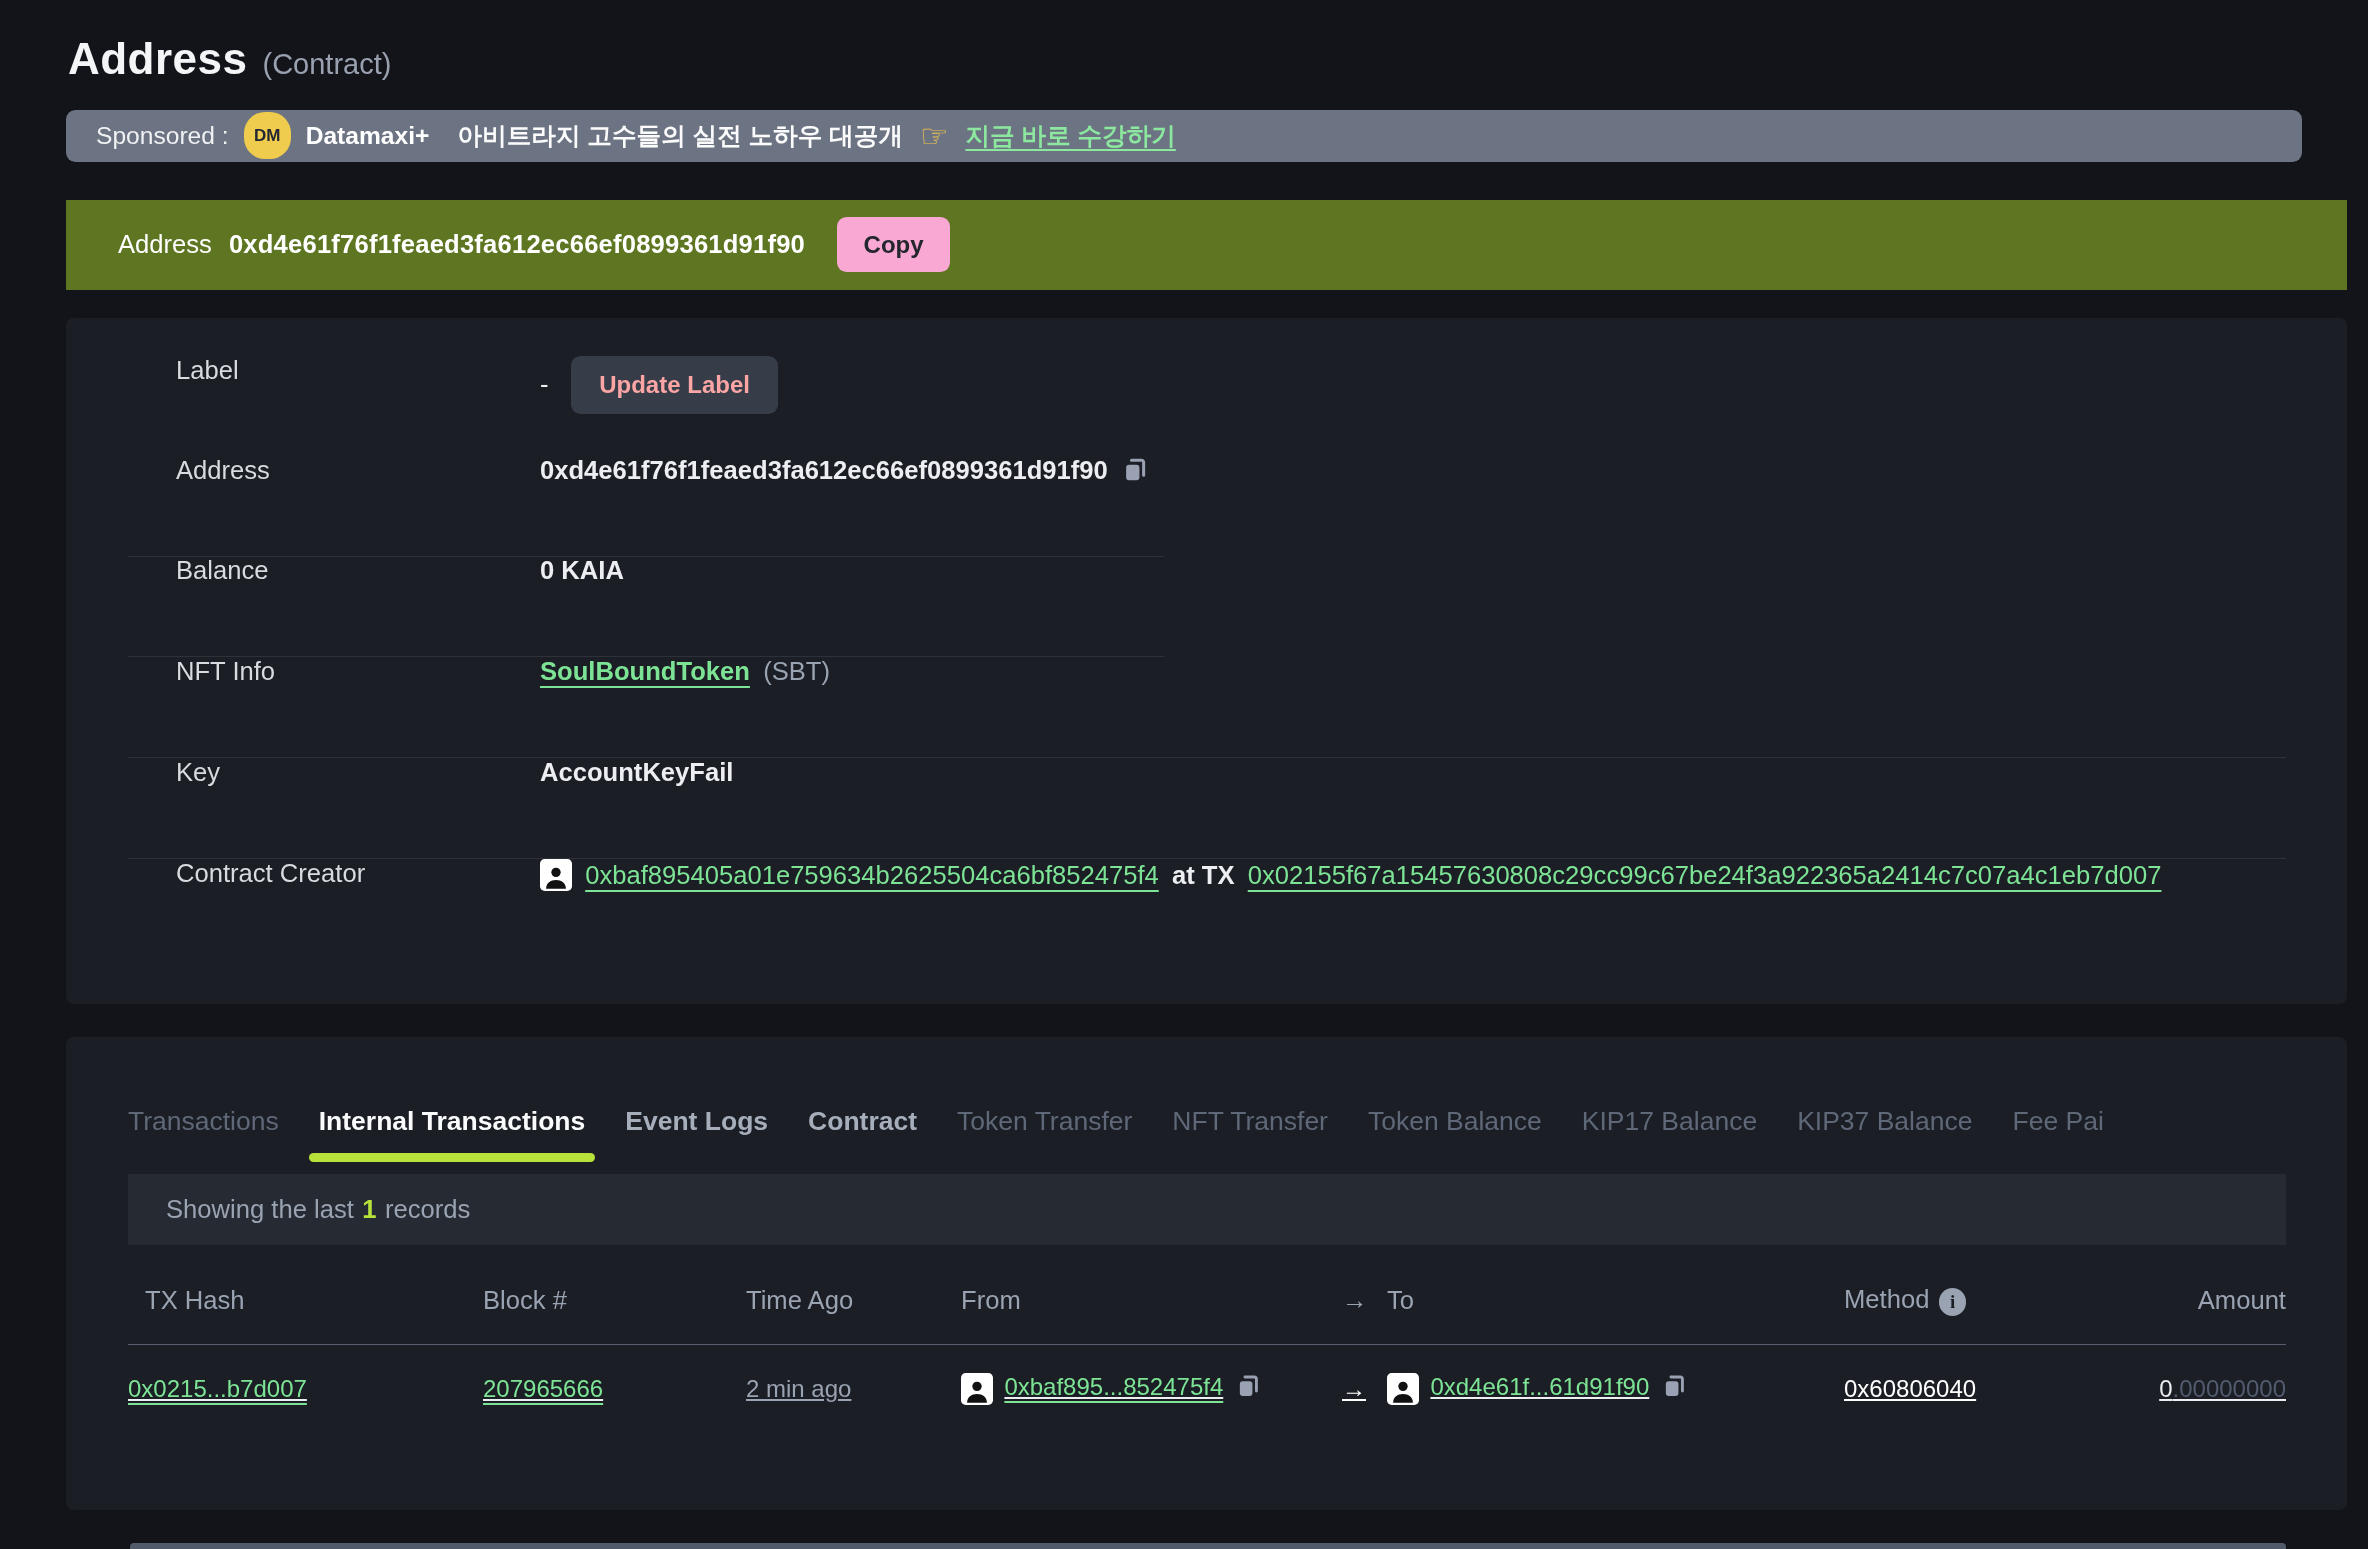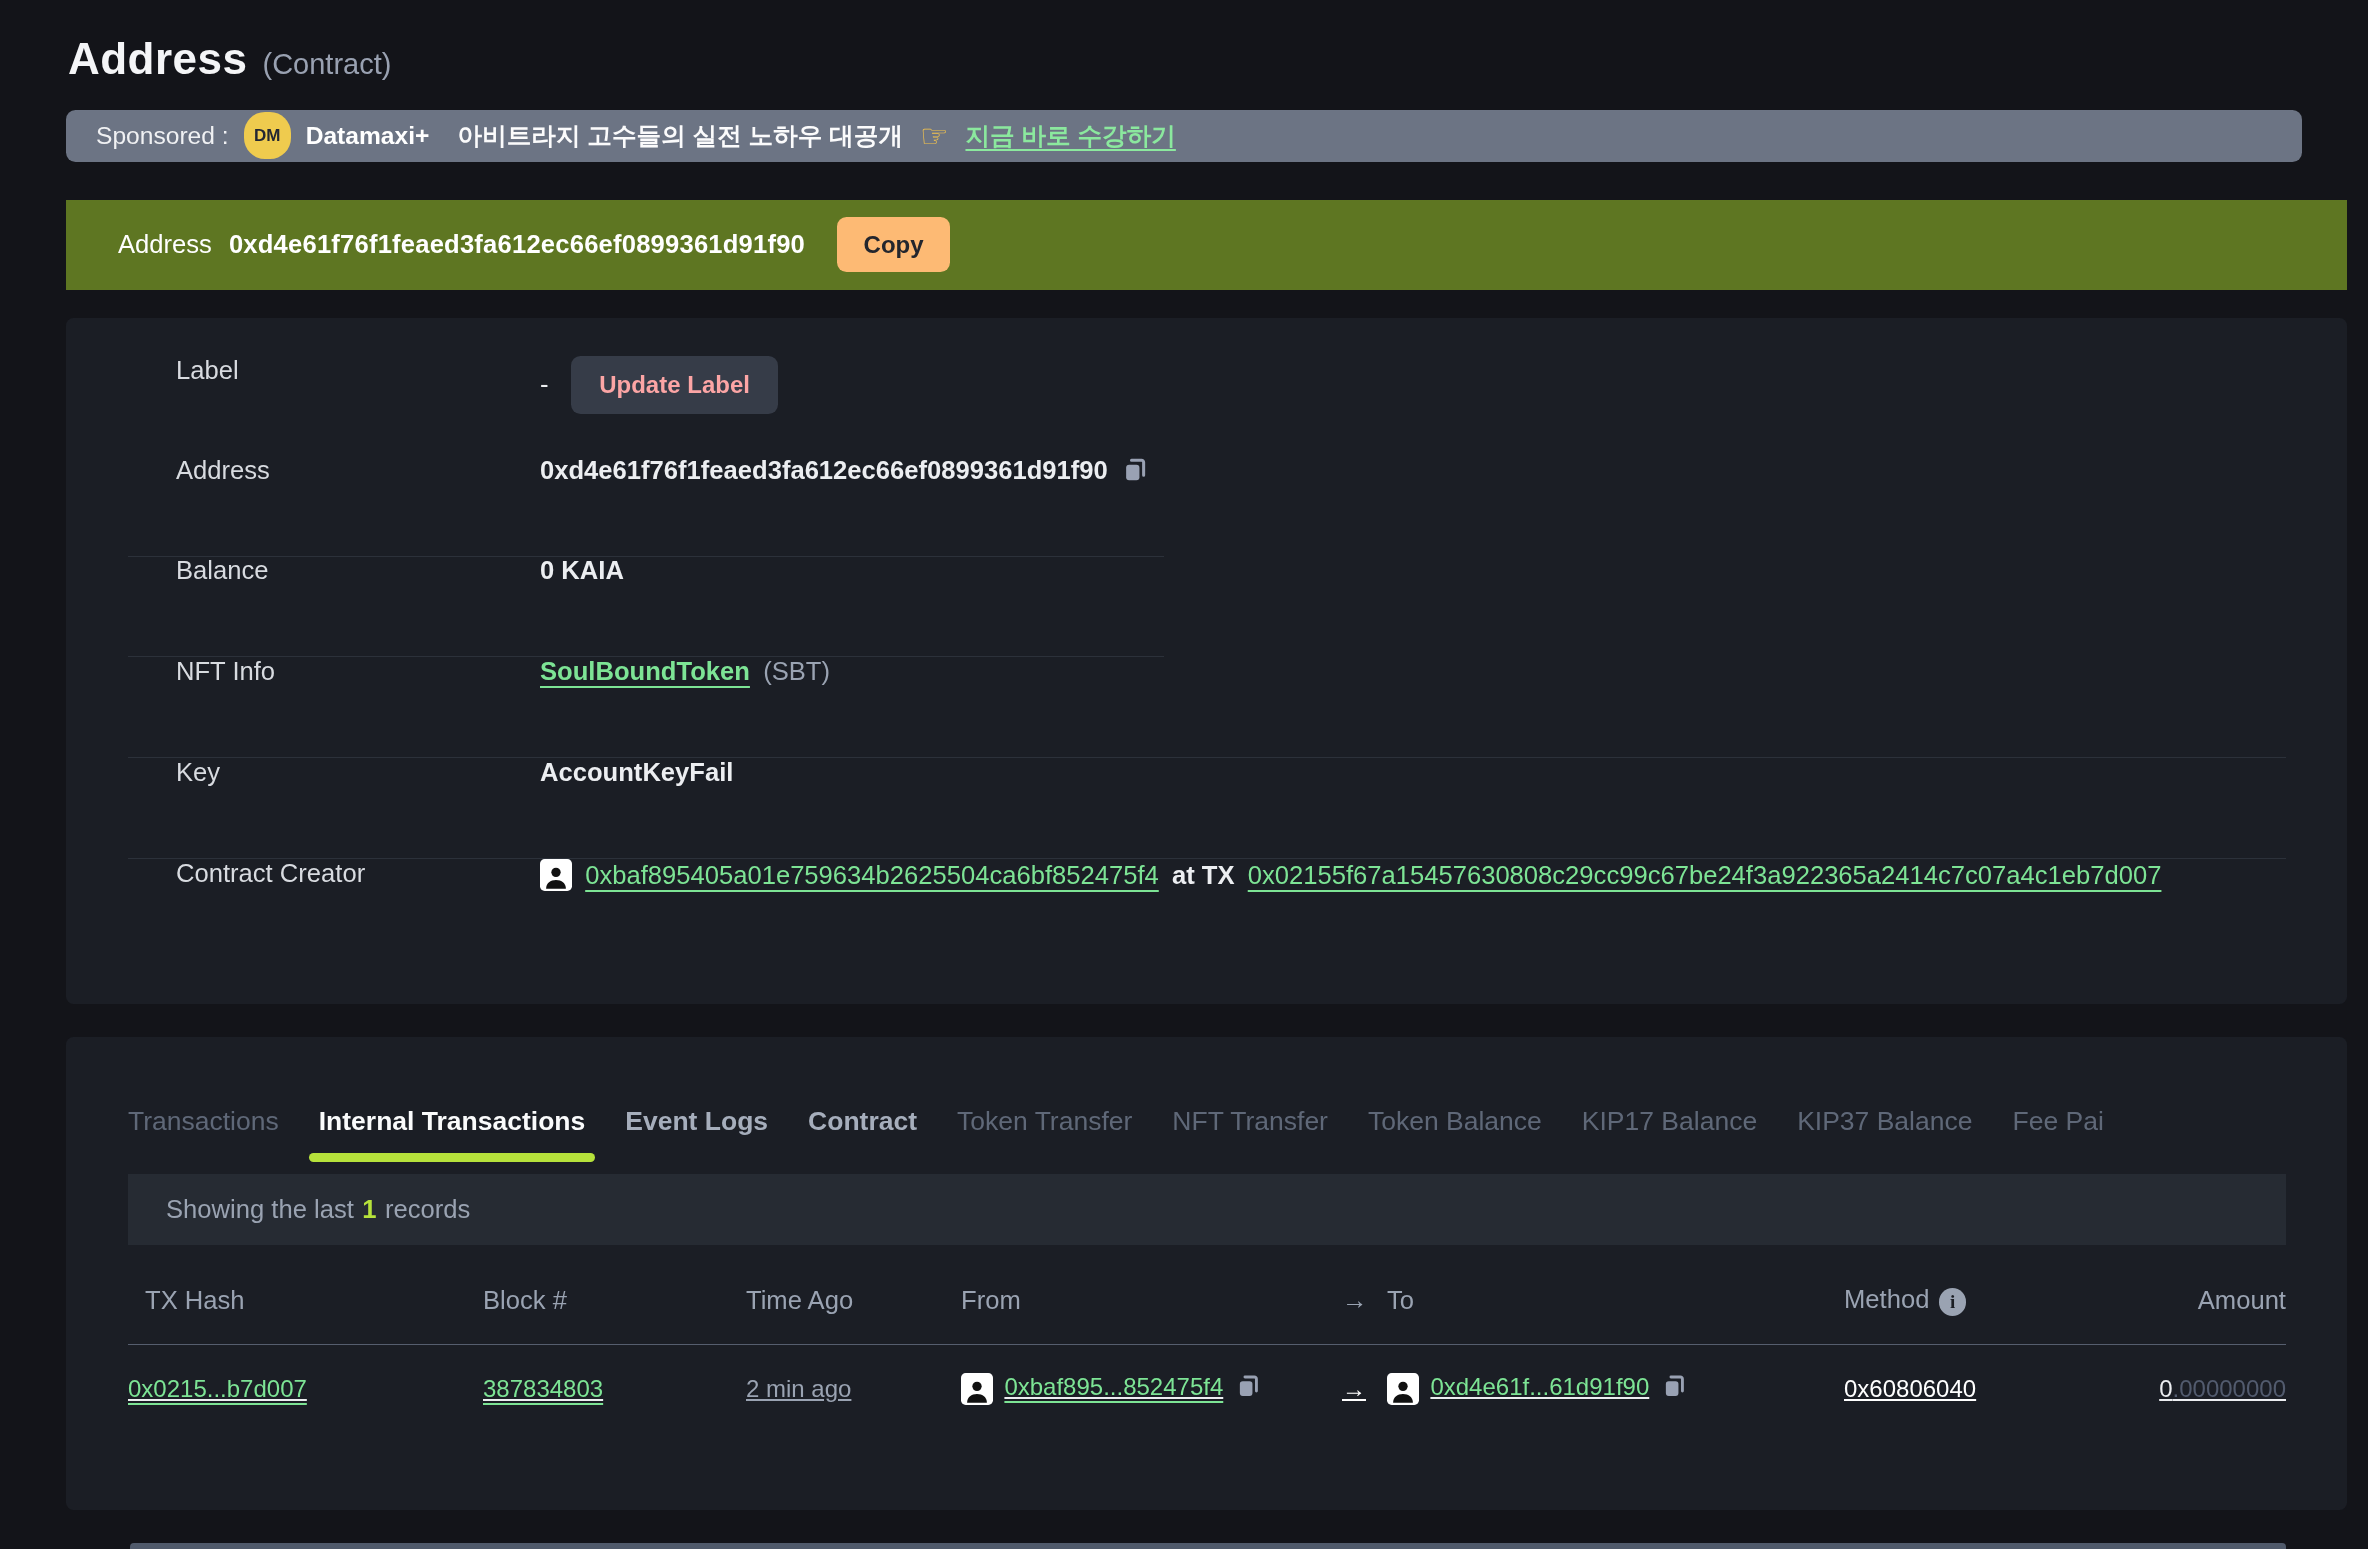--- a/index.html
+++ b/index.html
@@ -59,7 +59,7 @@
   }
   .address-bar .addr-value{font-weight:700;letter-spacing:0.2px;}
   .copy-btn{
-    margin-left:15px;background:#fdba74;color:#23262d;font-weight:700;font-size:24px;
+    margin-left:15px;background:#f9a8d4;color:#23262d;font-weight:700;font-size:24px;
     border:none;border-radius:9.5px;padding:13.2px 26.5px;cursor:pointer;font-family:inherit;
   }
 

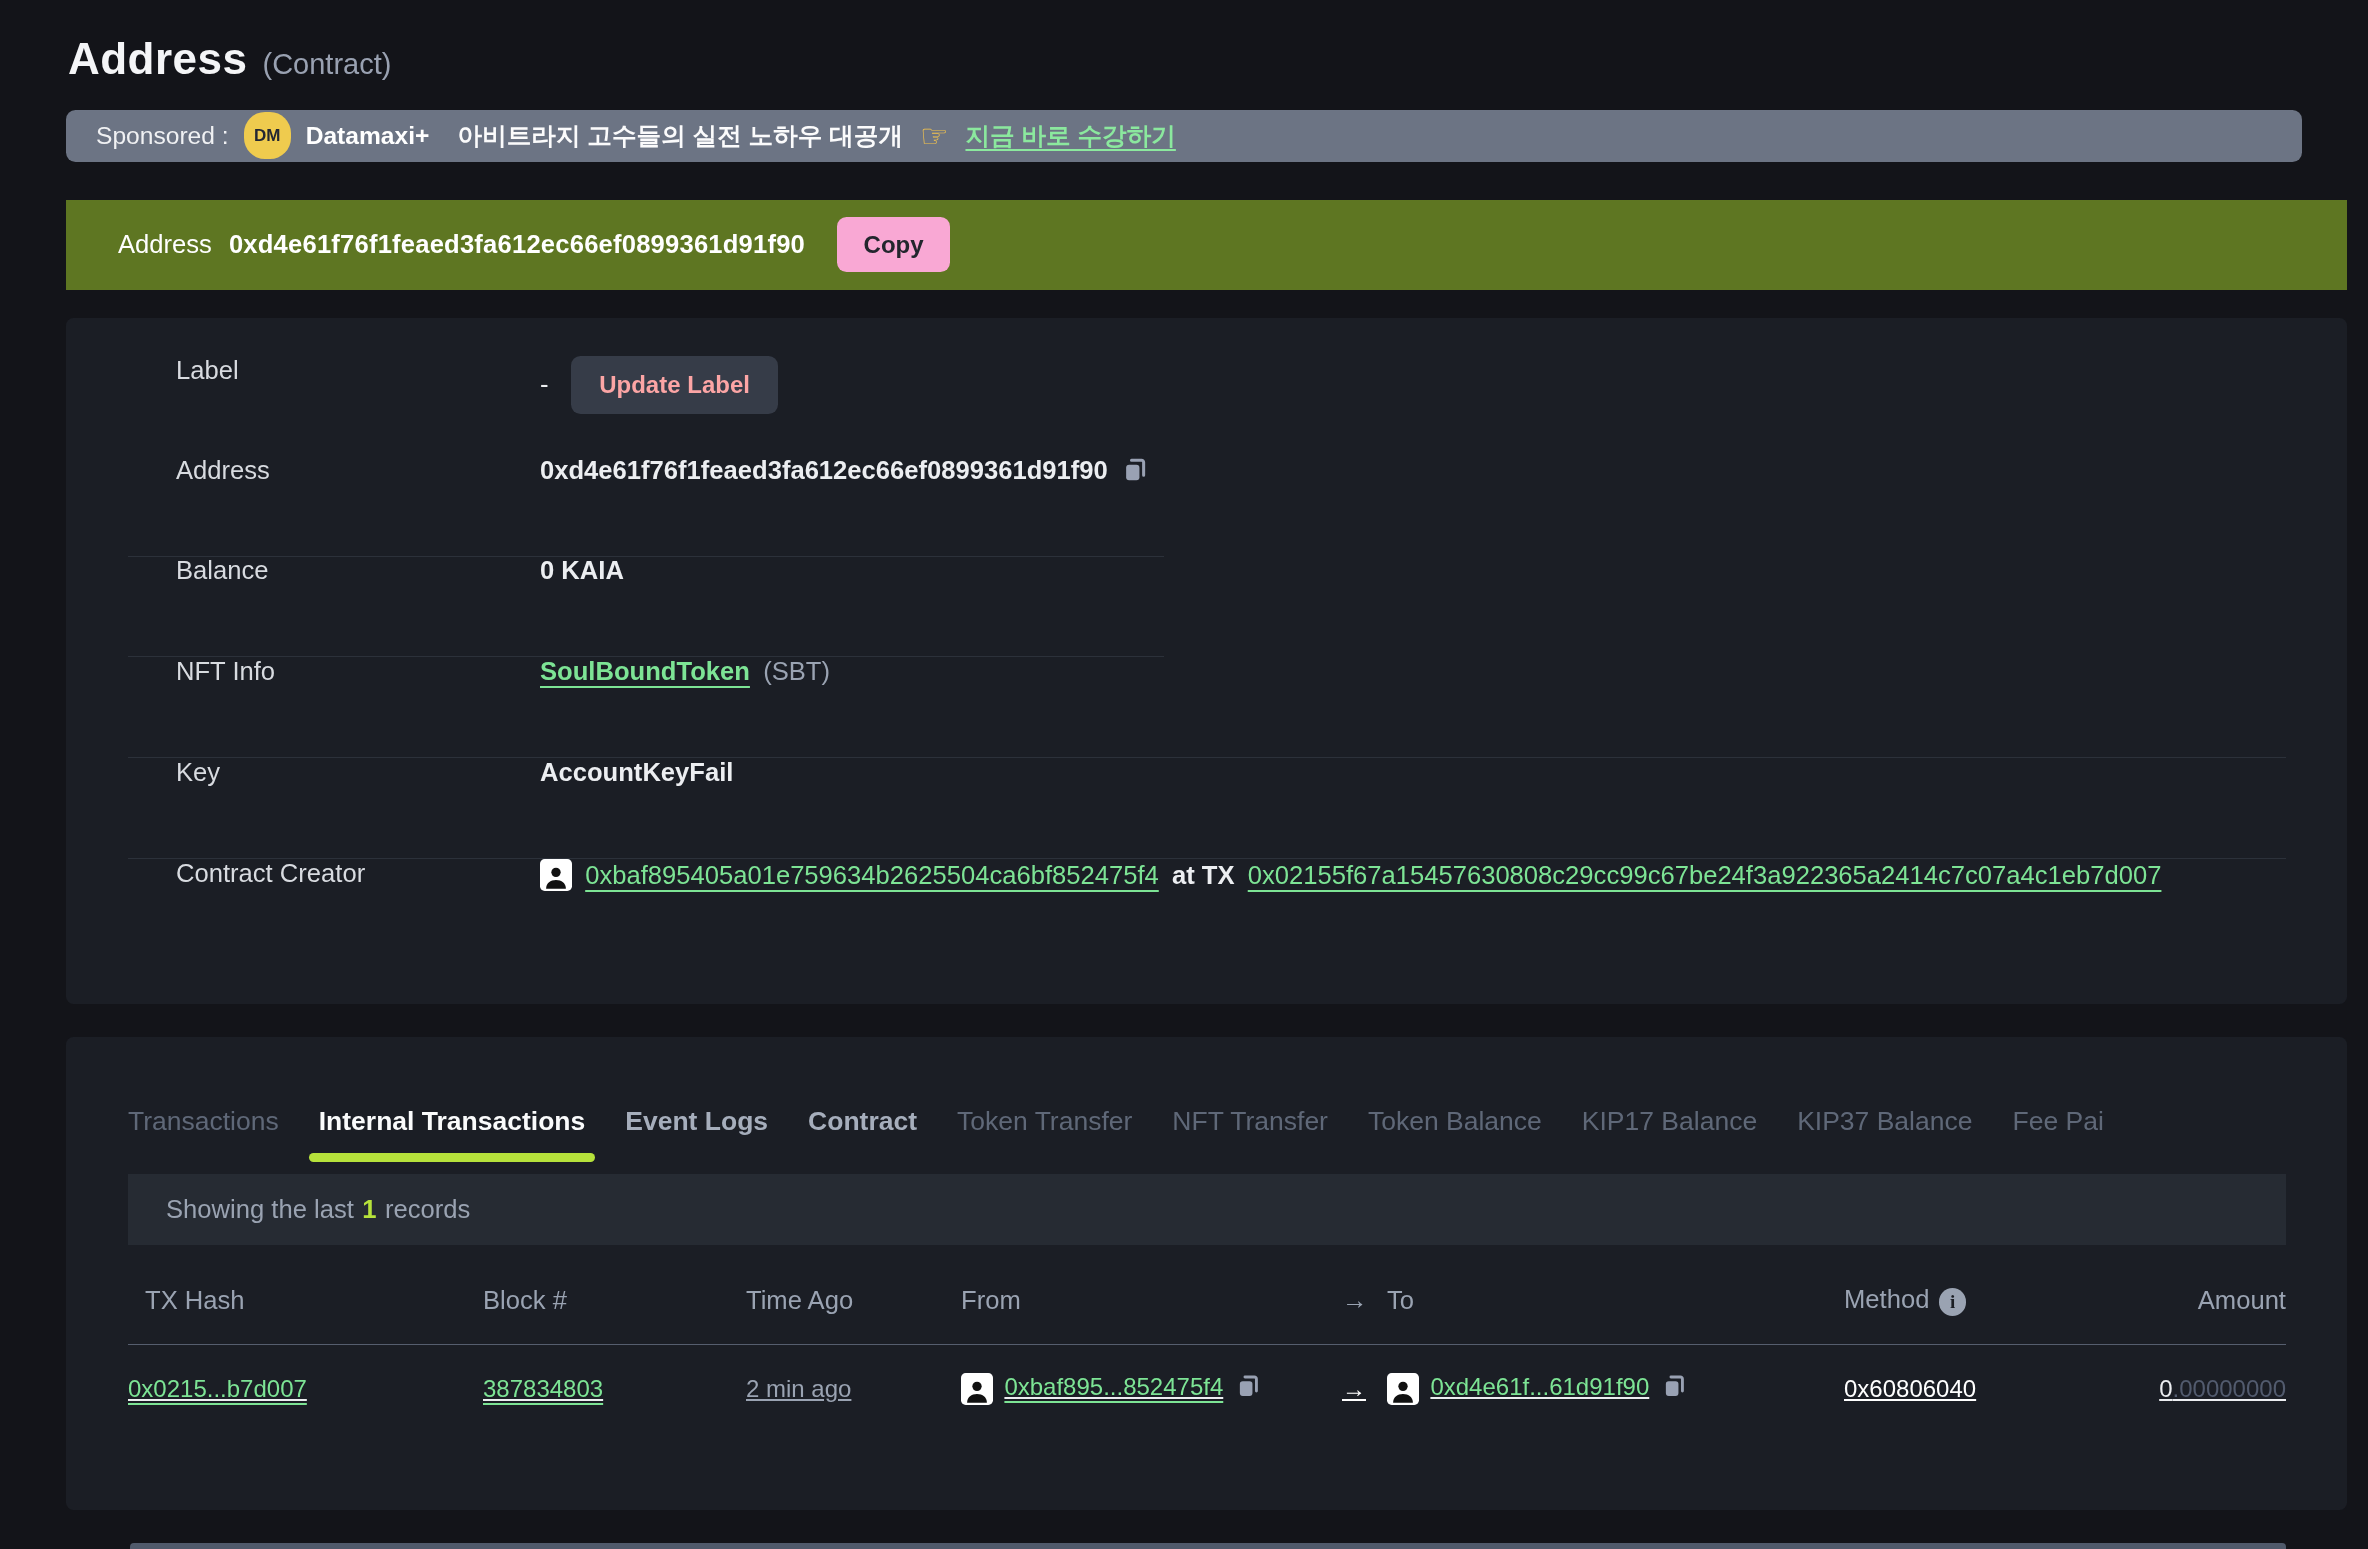--- a/index.html
+++ b/index.html
@@ -262,7 +262,7 @@
           <a class="green-link">0x0215...b7d007</a>
         </div>
         <div class="td">
-          <a class="green-link">387834803</a>
+          <a class="green-link">207965666</a>
         </div>
         <div class="td timeago">2 min ago</div>
         <div class="td">

